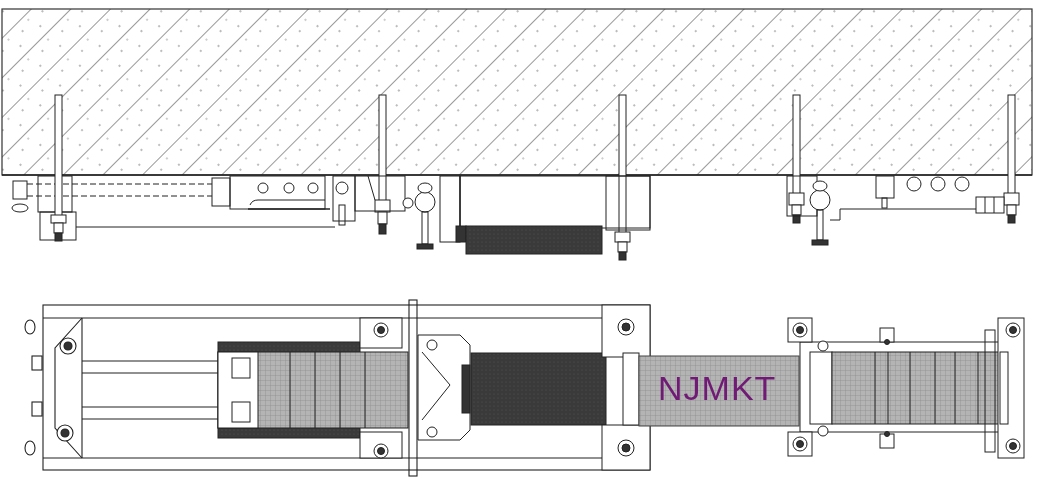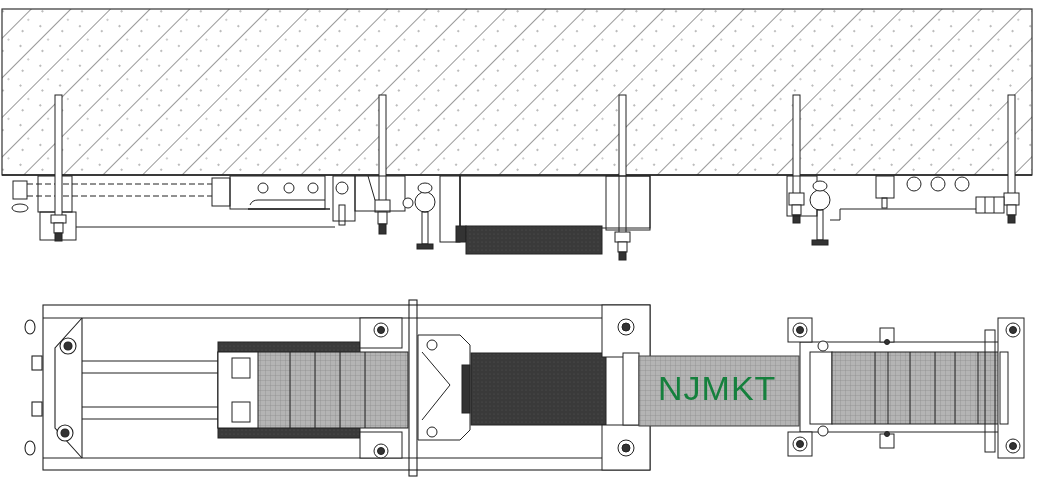--- a/index.html
+++ b/index.html
@@ -5,7 +5,7 @@
   html,body{margin:0;padding:0;background:#ffffff;}
   body{width:1039px;height:487px;overflow:hidden;position:relative;font-family:"Liberation Sans",sans-serif;}
   svg{position:absolute;left:0;top:0;}
-  .watermark{position:absolute;font-family:"Liberation Sans",sans-serif;font-size:34px;color:#15803d;letter-spacing:1px;text-align:center;}
+  .watermark{position:absolute;font-family:"Liberation Sans",sans-serif;font-size:34px;color:#701a75;letter-spacing:1px;text-align:center;}
 </style>
 </head>
 <body>

